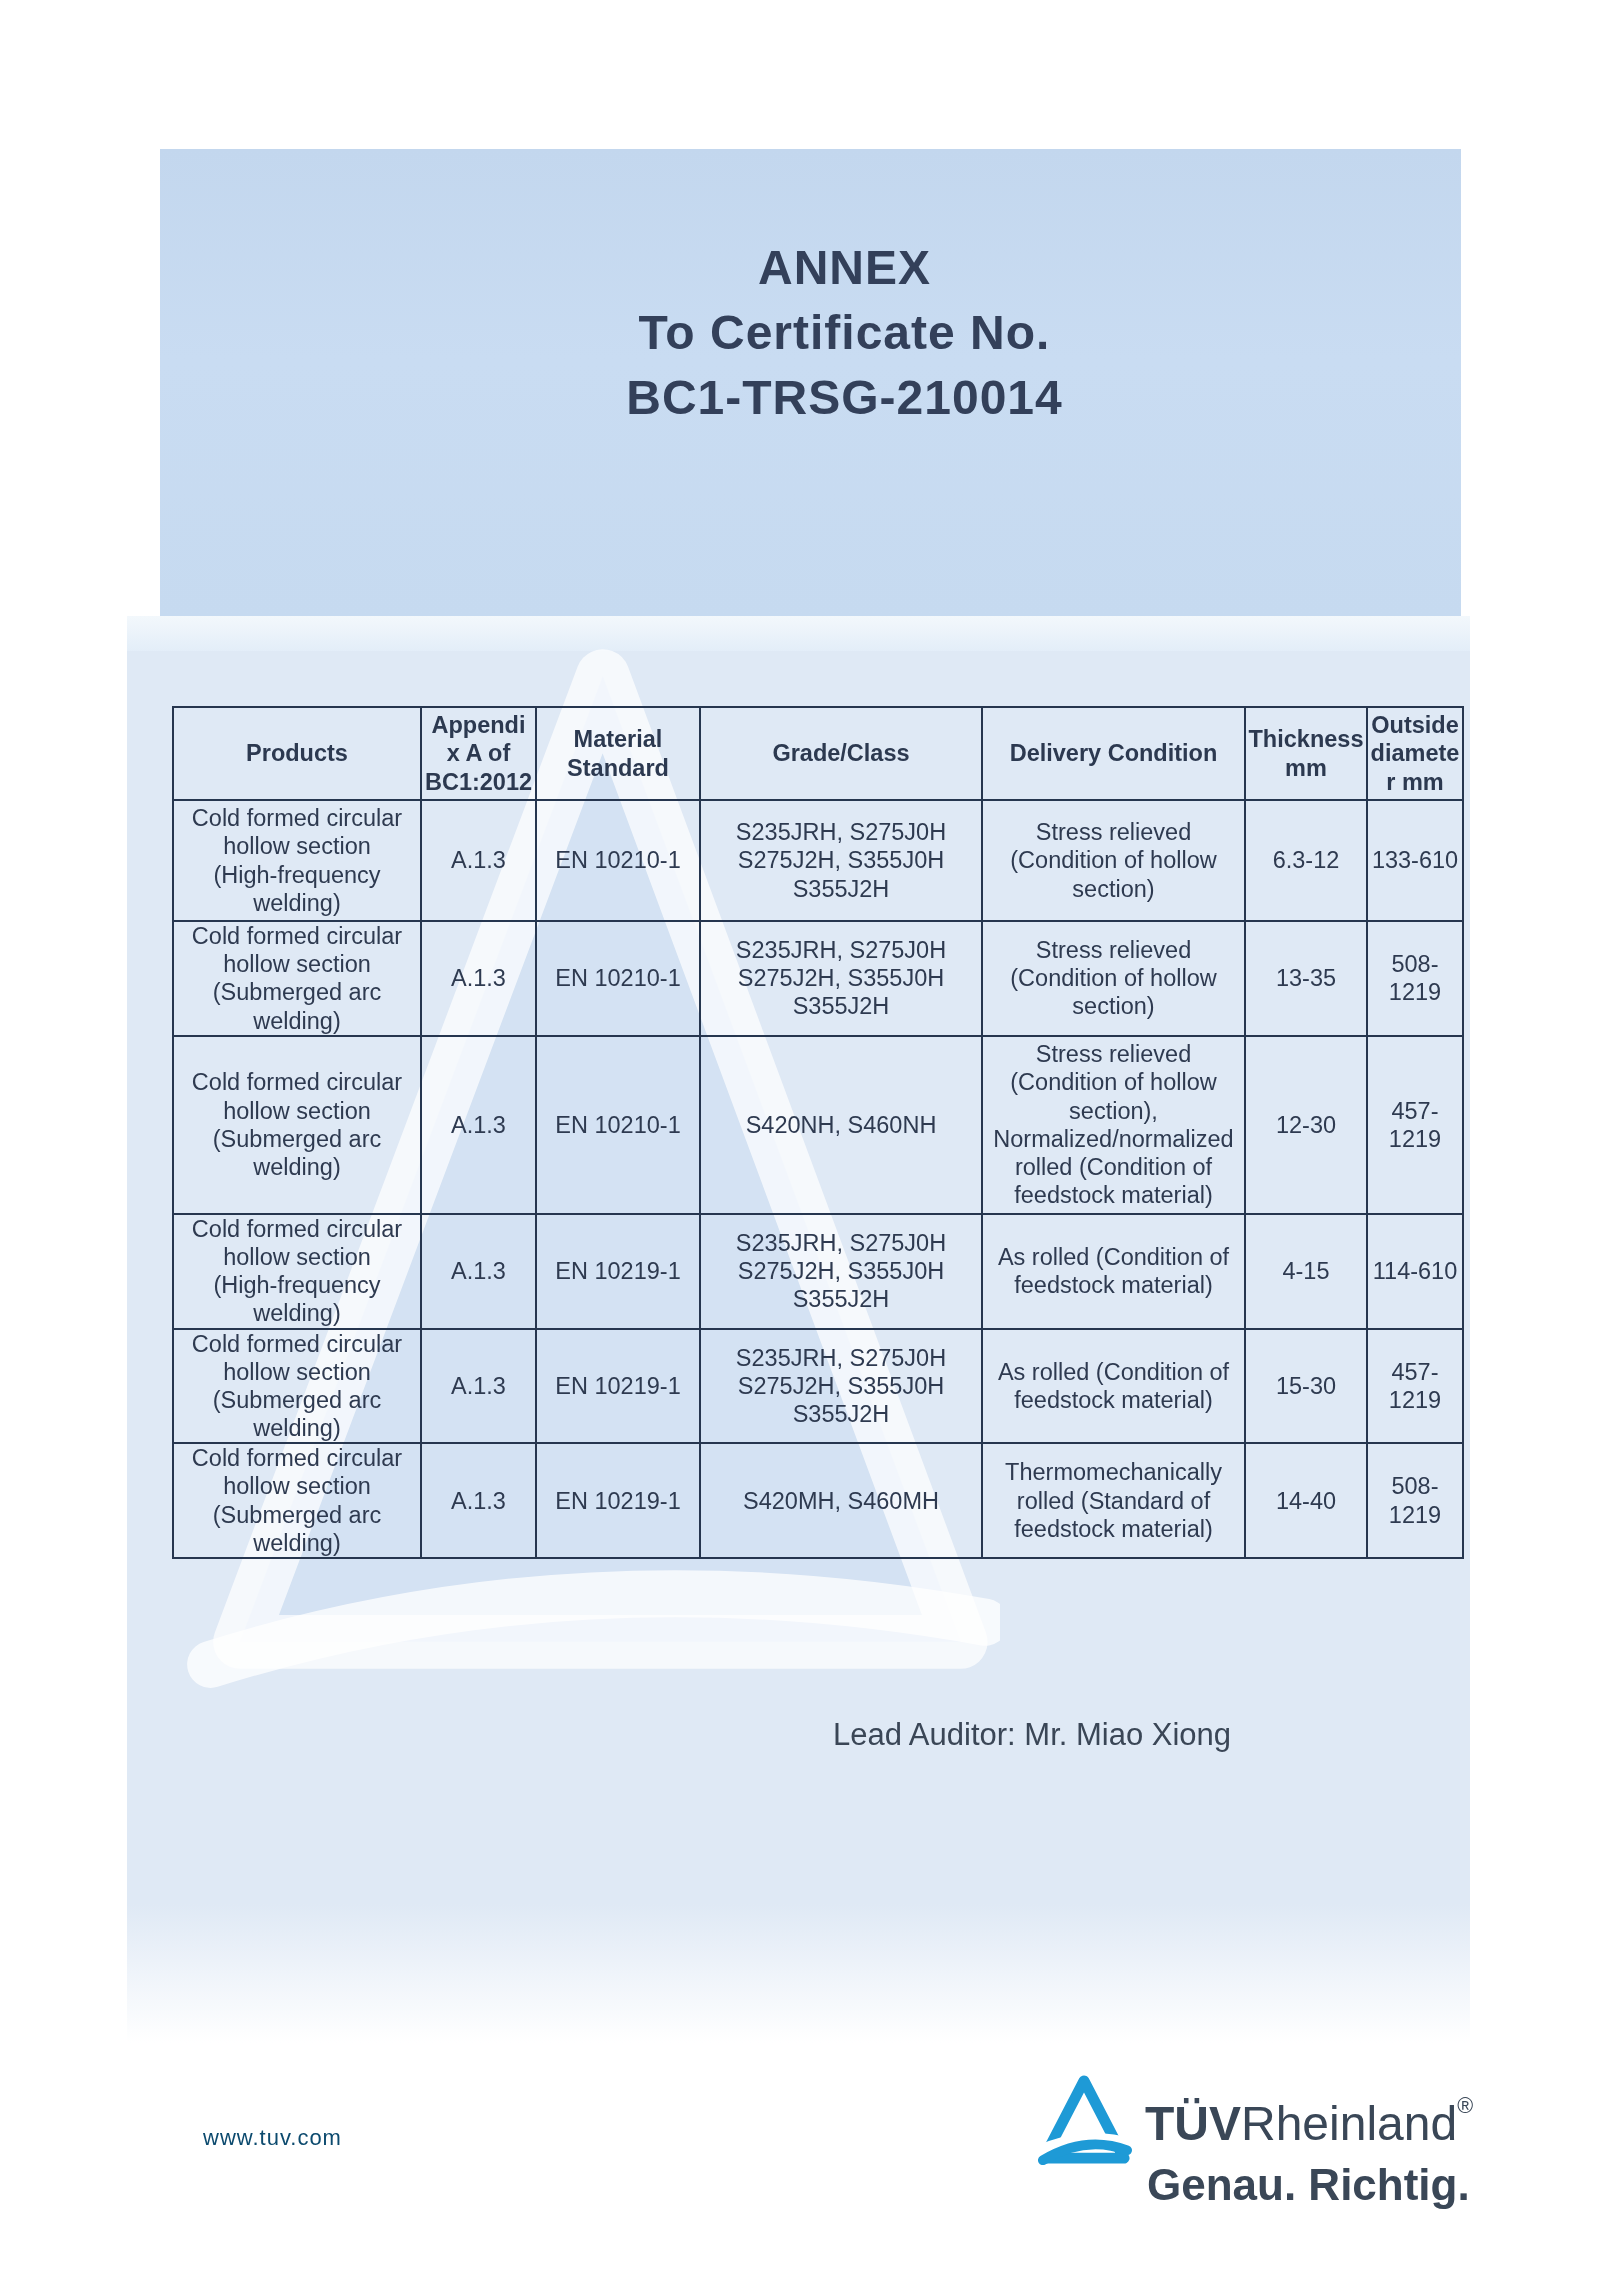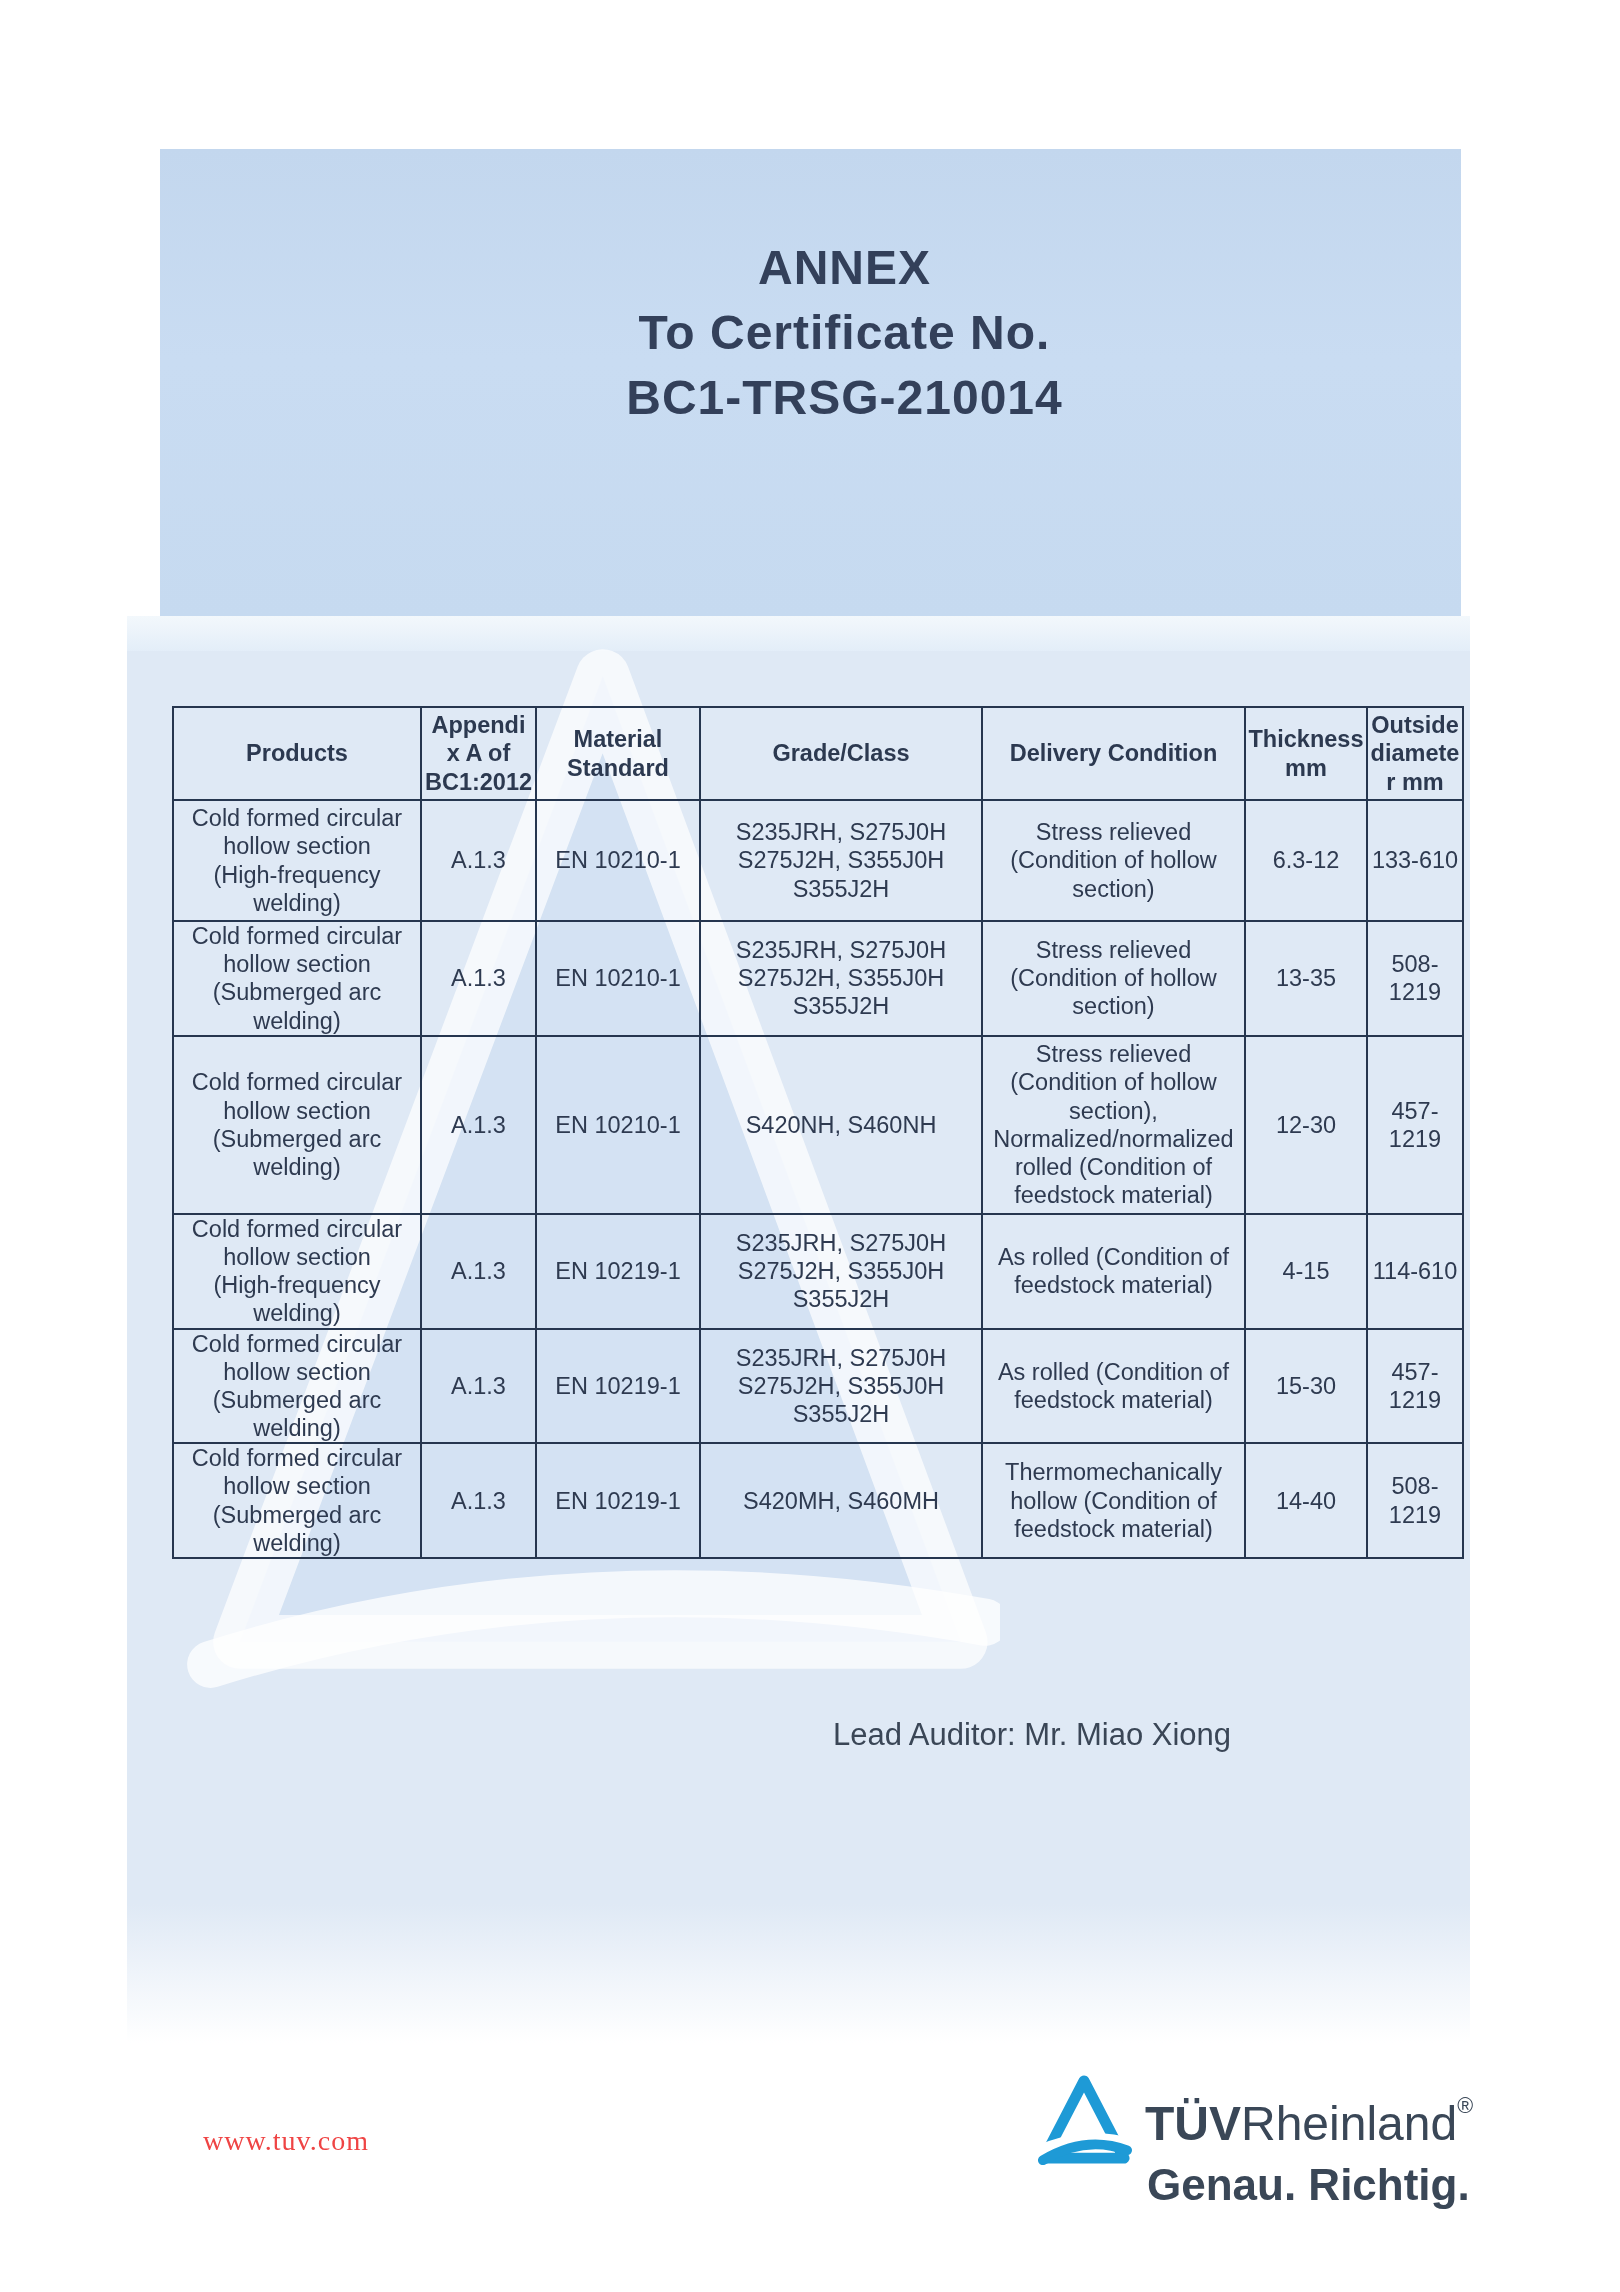--- a/index.html
+++ b/index.html
@@ -202,7 +202,7 @@
           <td>EN 10219-1</td>
           <td>S420MH, S460MH</td>
           <td>Thermomechanically
-hollow (Condition of
+rolled (Standard of
 feedstock material)</td>
           <td>14-40</td>
           <td>508-

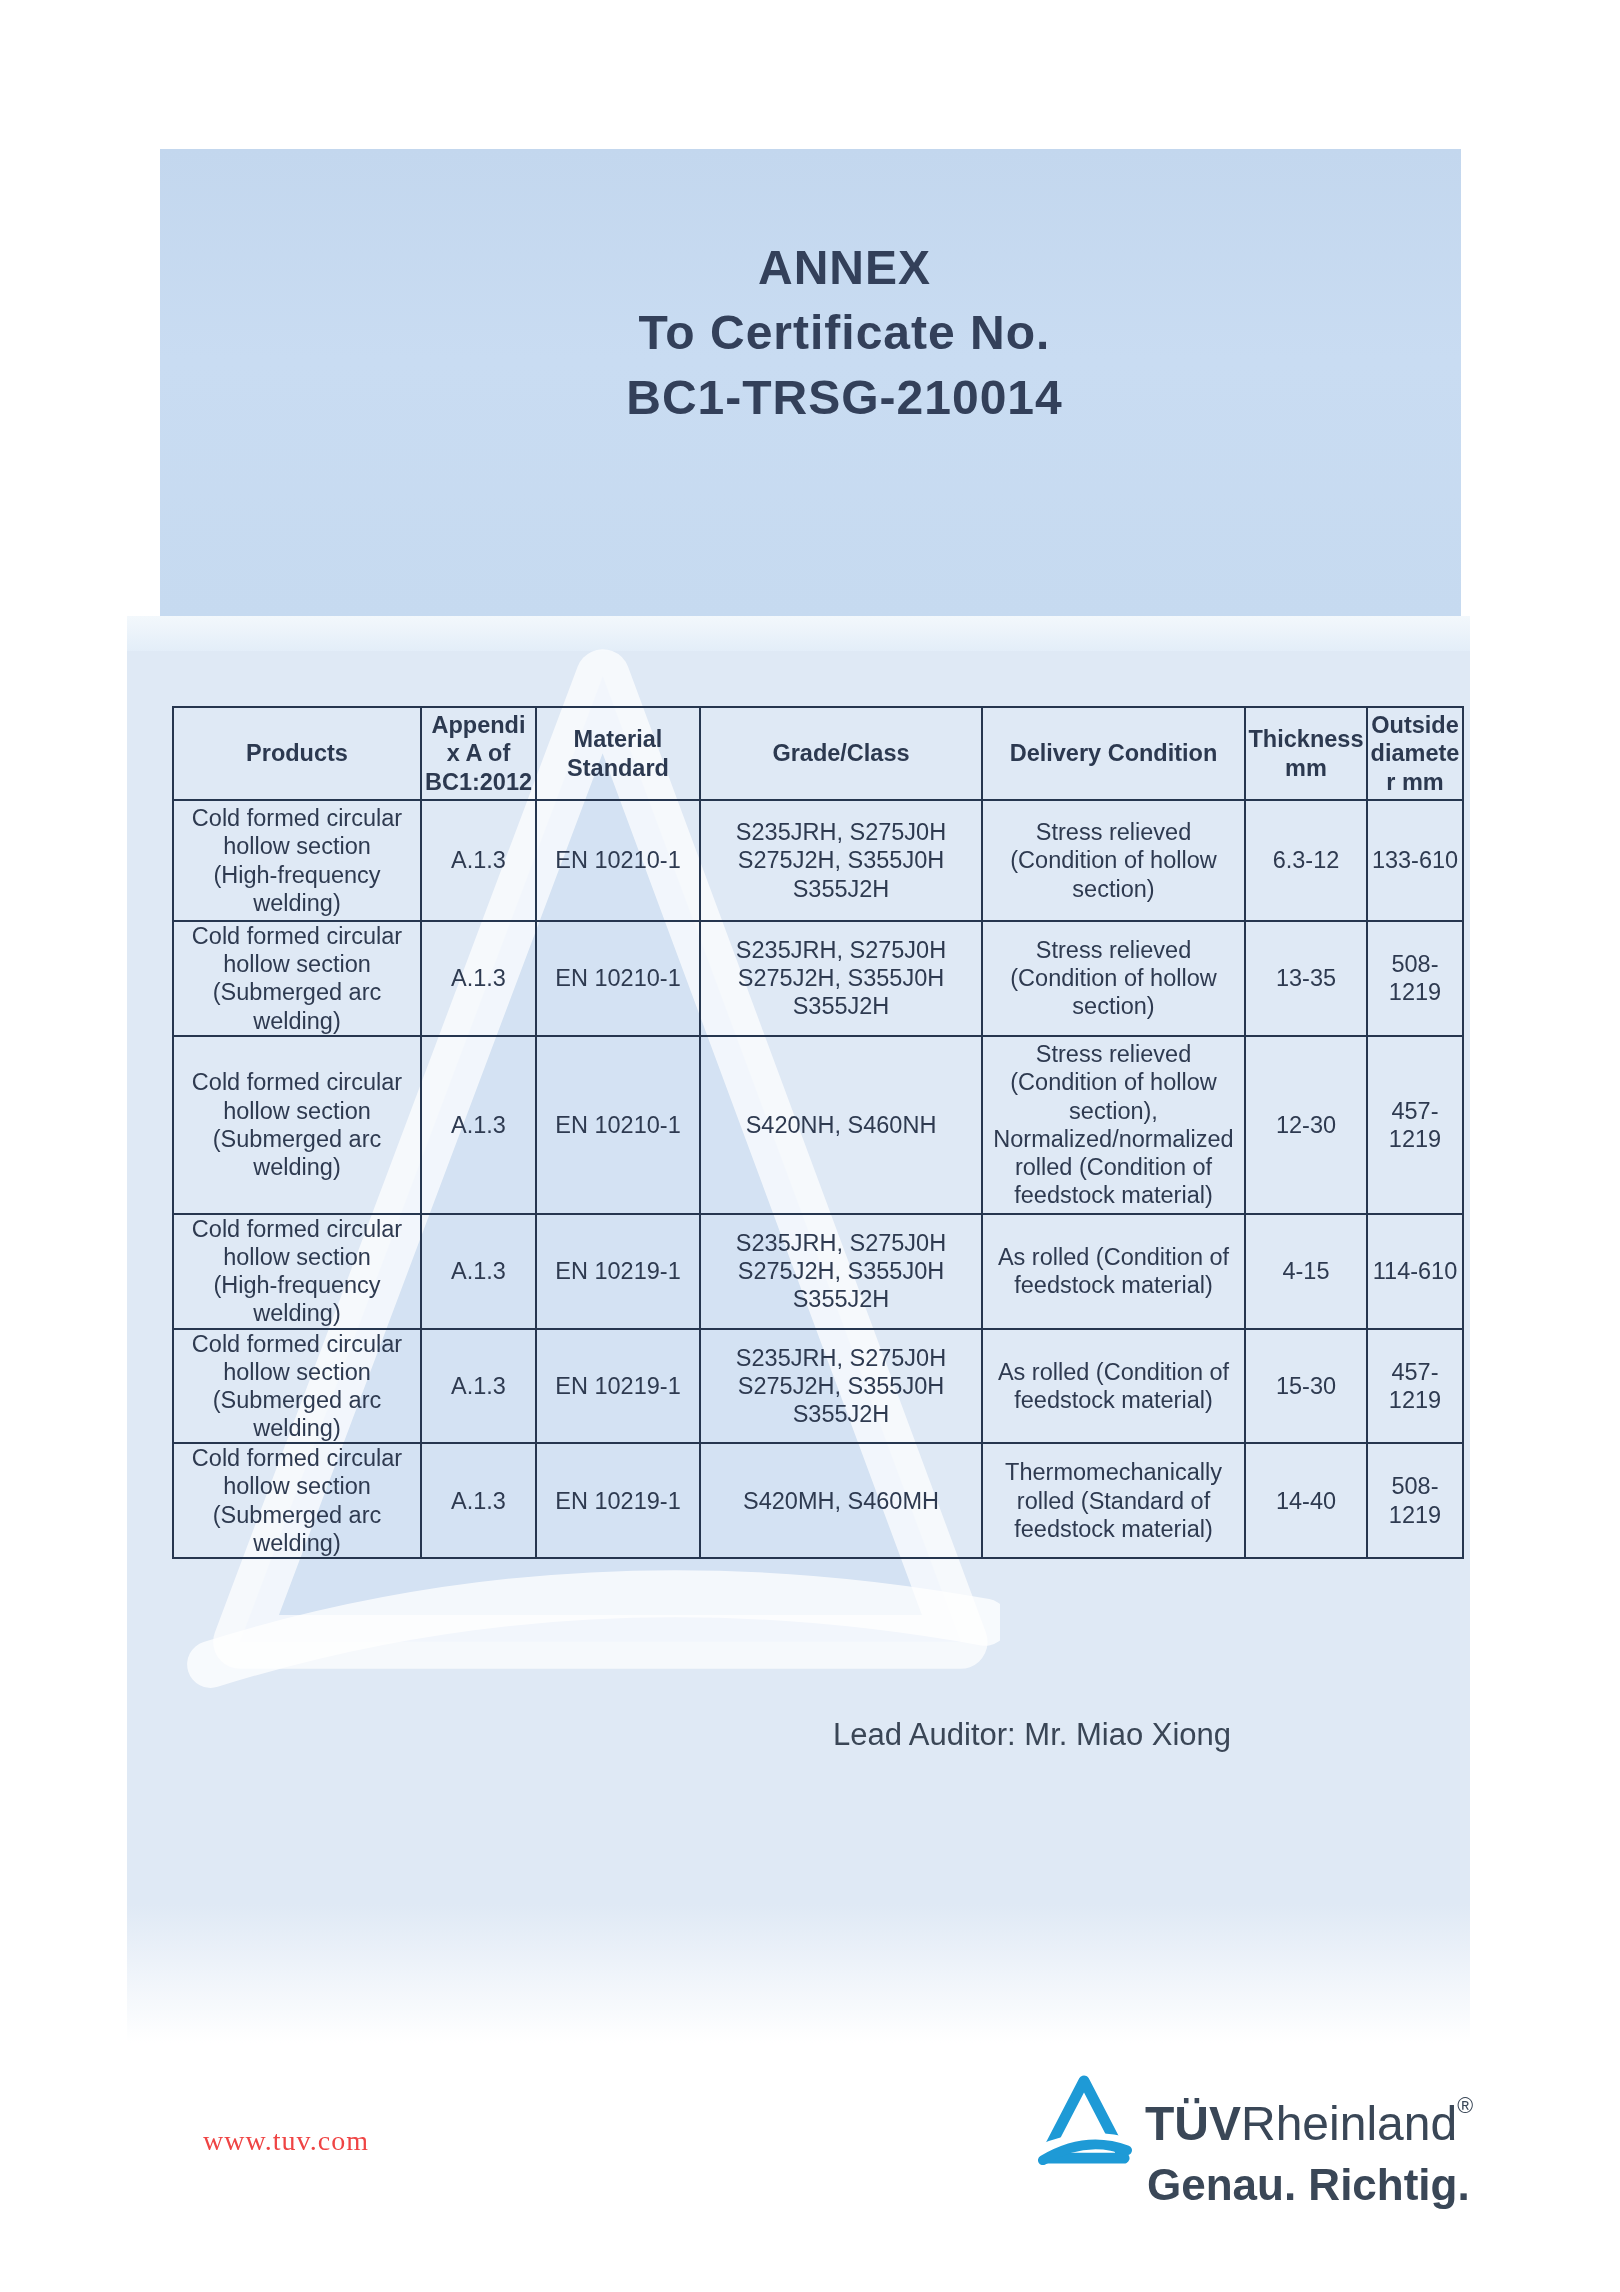--- a/index.html
+++ b/index.html
@@ -49,7 +49,7 @@
     font-size:31px;color:#3a4656;
   }
   .website{
-    position:absolute;left:203px;top:2125px;font-size:28px;color:#ef4444;letter-spacing:1px;font-family:Liberation Serif, serif;
+    position:absolute;left:203px;top:2125px;font-size:22px;color:#0c4a6e;letter-spacing:1px;
   }
   .brand{position:absolute;left:1035px;top:2066px;width:510px;height:157px;}
   .brand-triangle{position:absolute;left:0;top:7.8px;}

